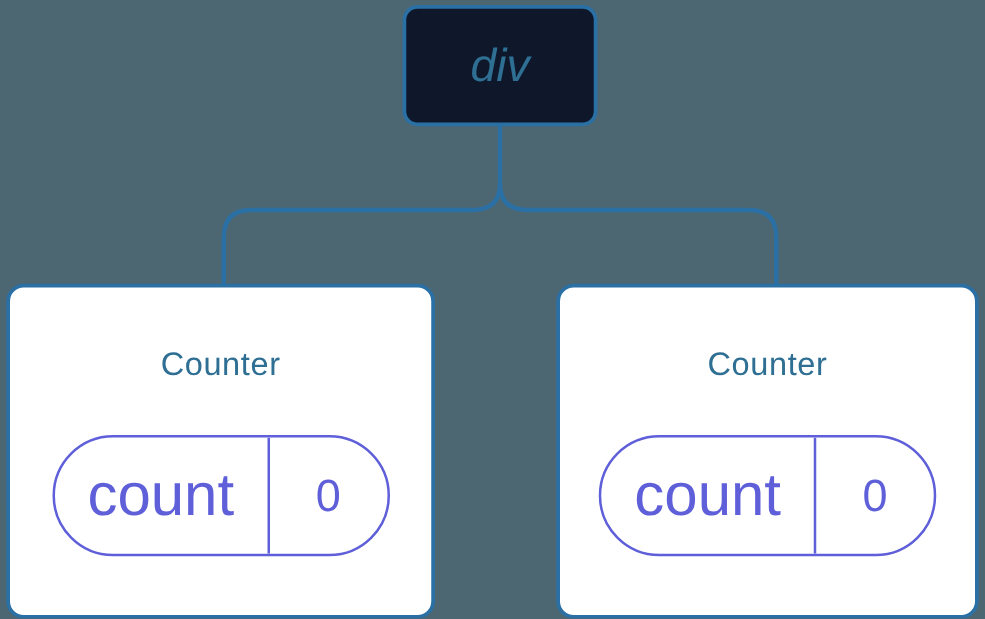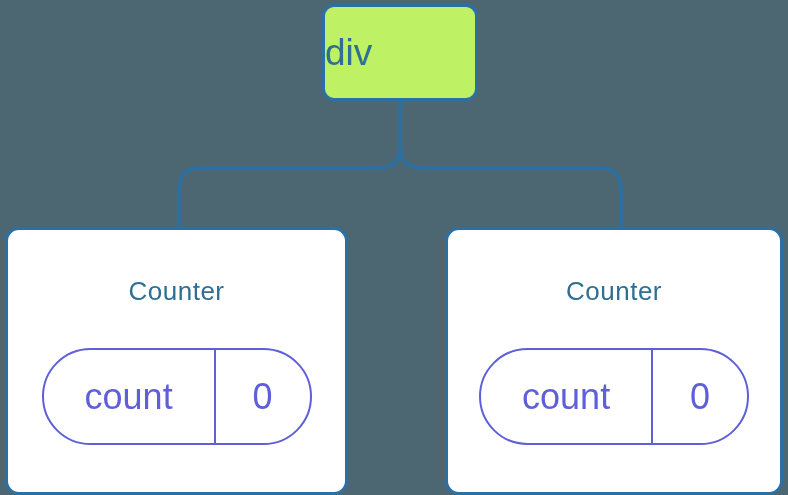--- a/index.html
+++ b/index.html
@@ -30,14 +30,16 @@
     width: 156px;
     height: 97px;
     box-sizing: border-box;
-    background: #bef264;
+    background: #0f172a;
     border: 3px solid #2b70a5;
     border-radius: 12px;
     display: flex;
     align-items: center;
+    justify-content: center;
     color: #2e6f93;
     font-size: 37px;
     line-height: 1;
+    font-style: italic;
   }
   .card {
     position: absolute;

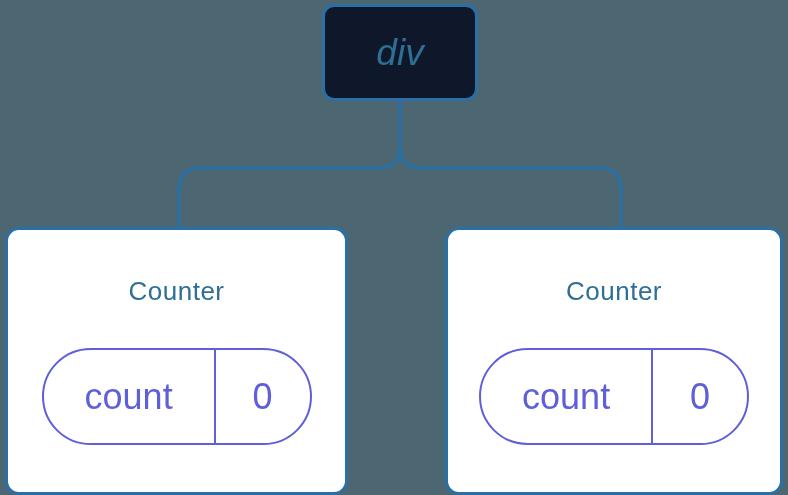--- a/index.html
+++ b/index.html
@@ -80,7 +80,7 @@
     align-items: center;
     justify-content: center;
     color: #5e5fd9;
-    font-size: 36px;
+    font-size: 48px;
     border-right: 2.5px solid #5e5fd9;
   }
   .pill-value {

